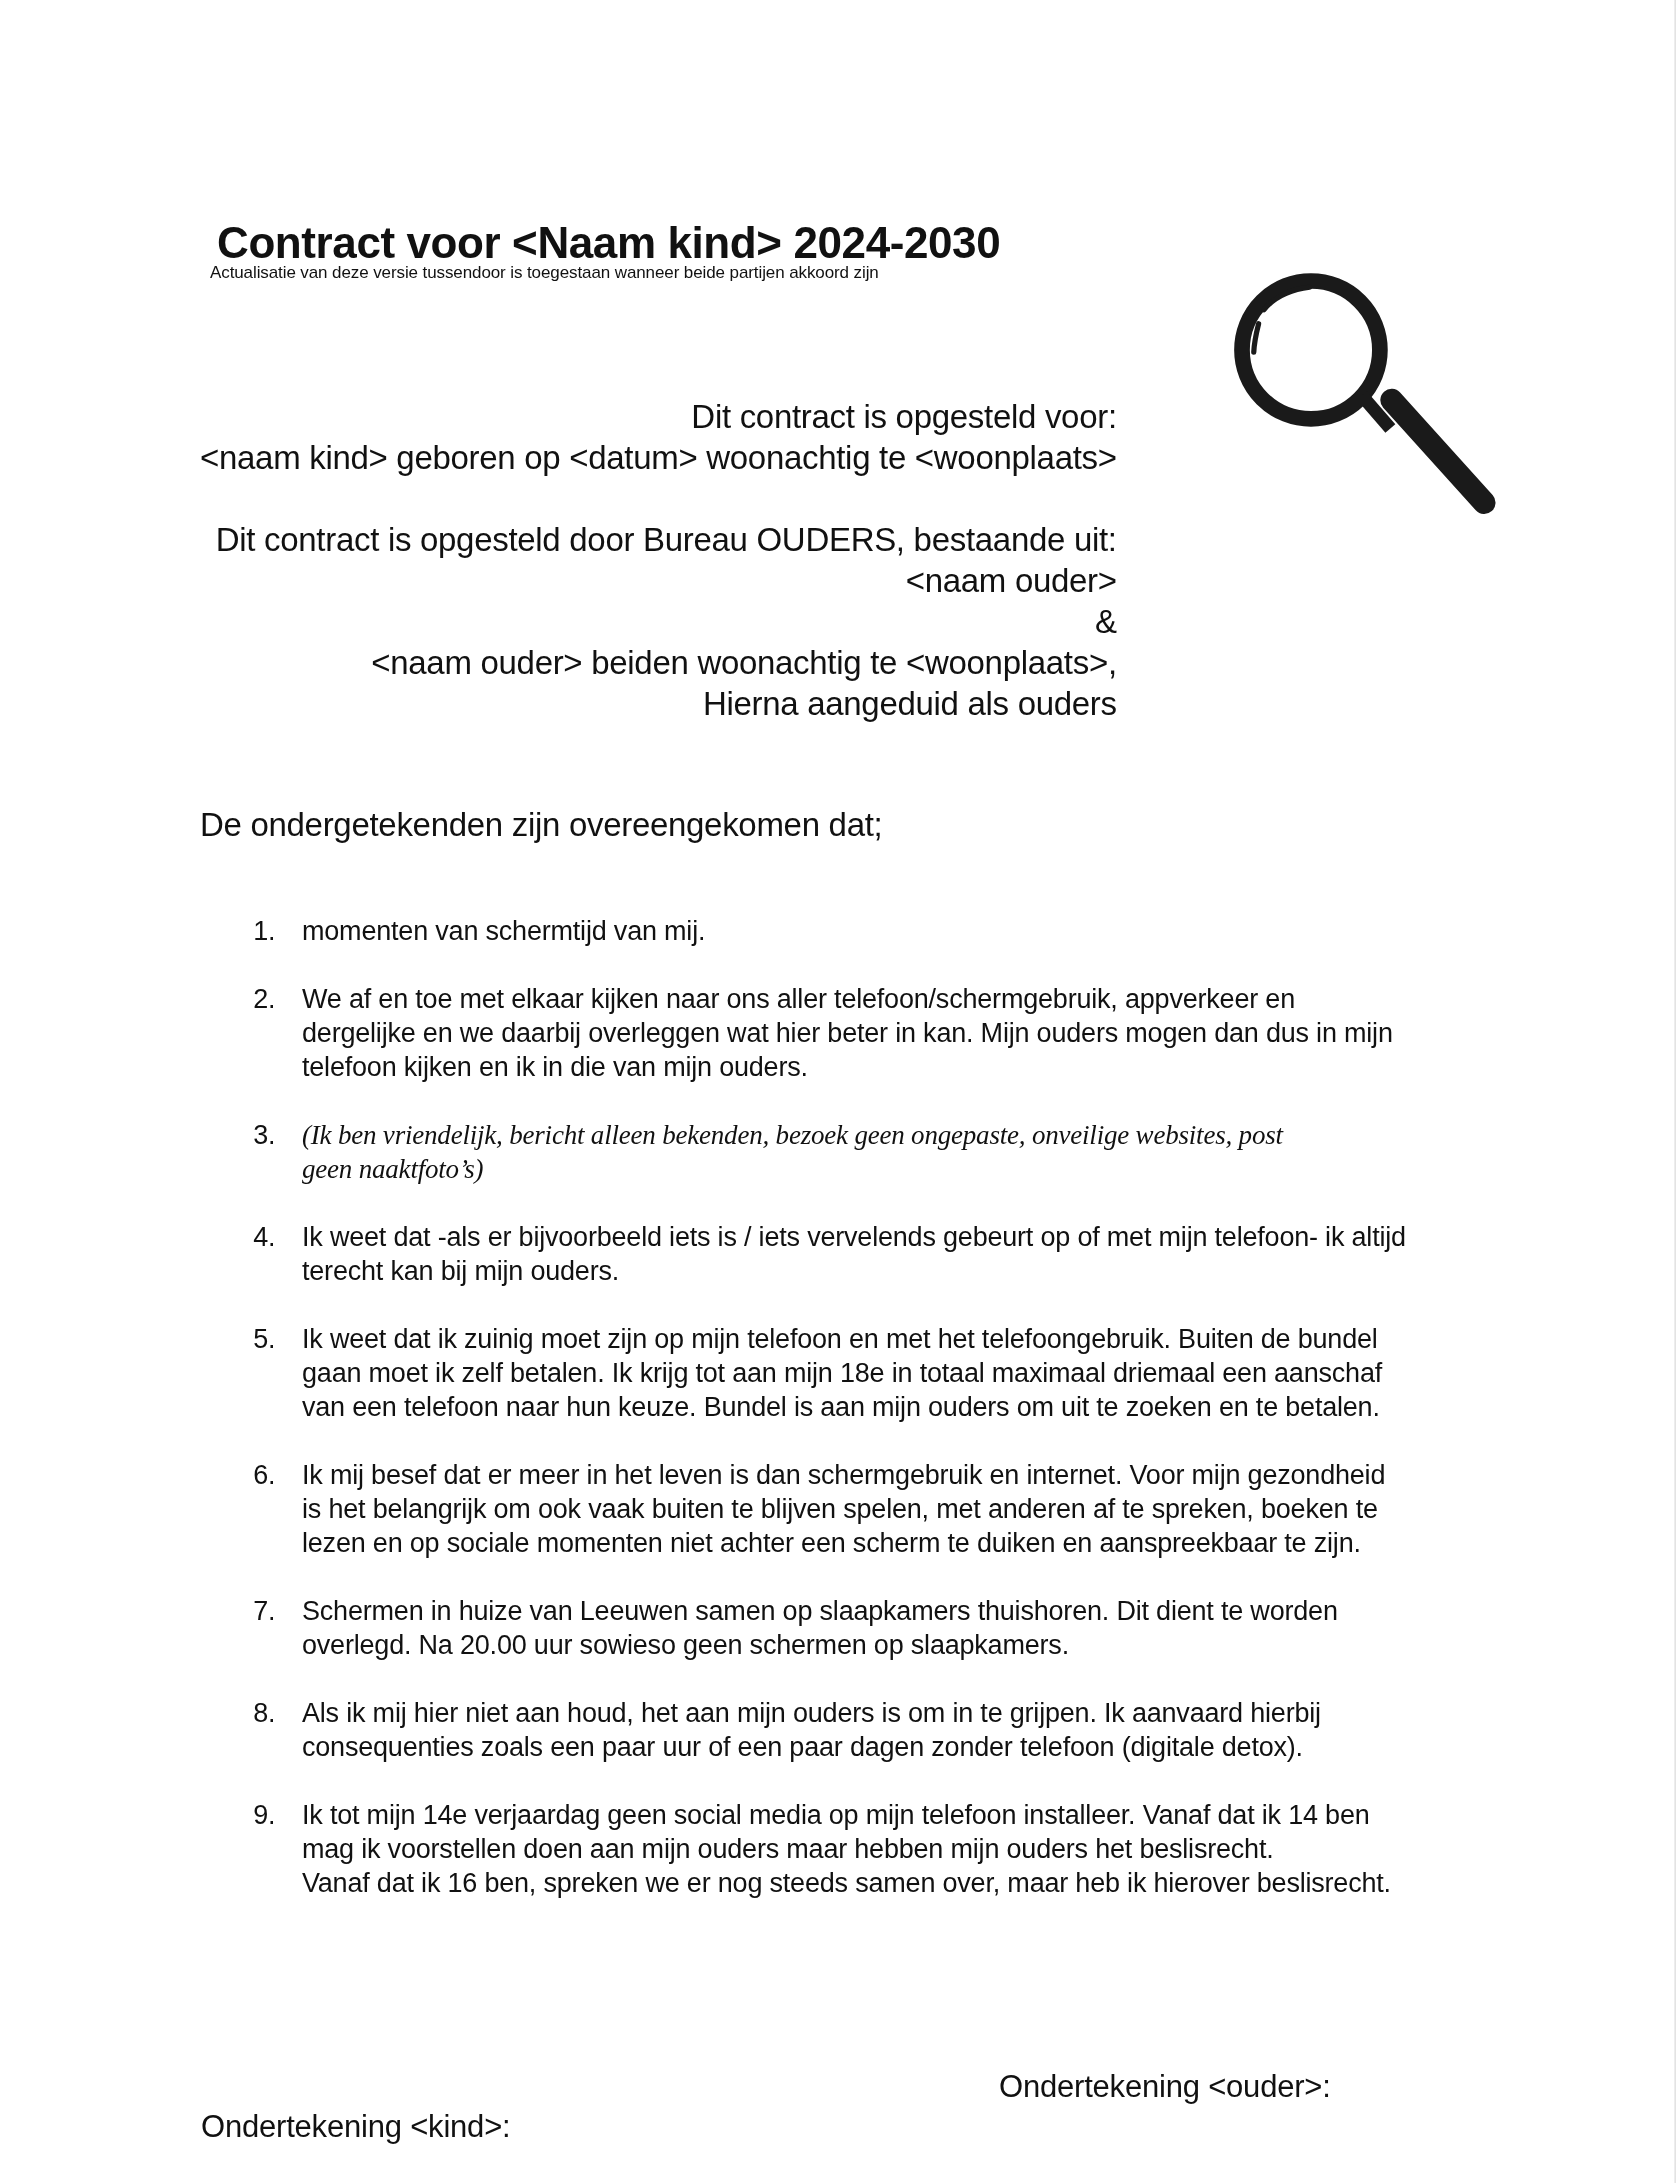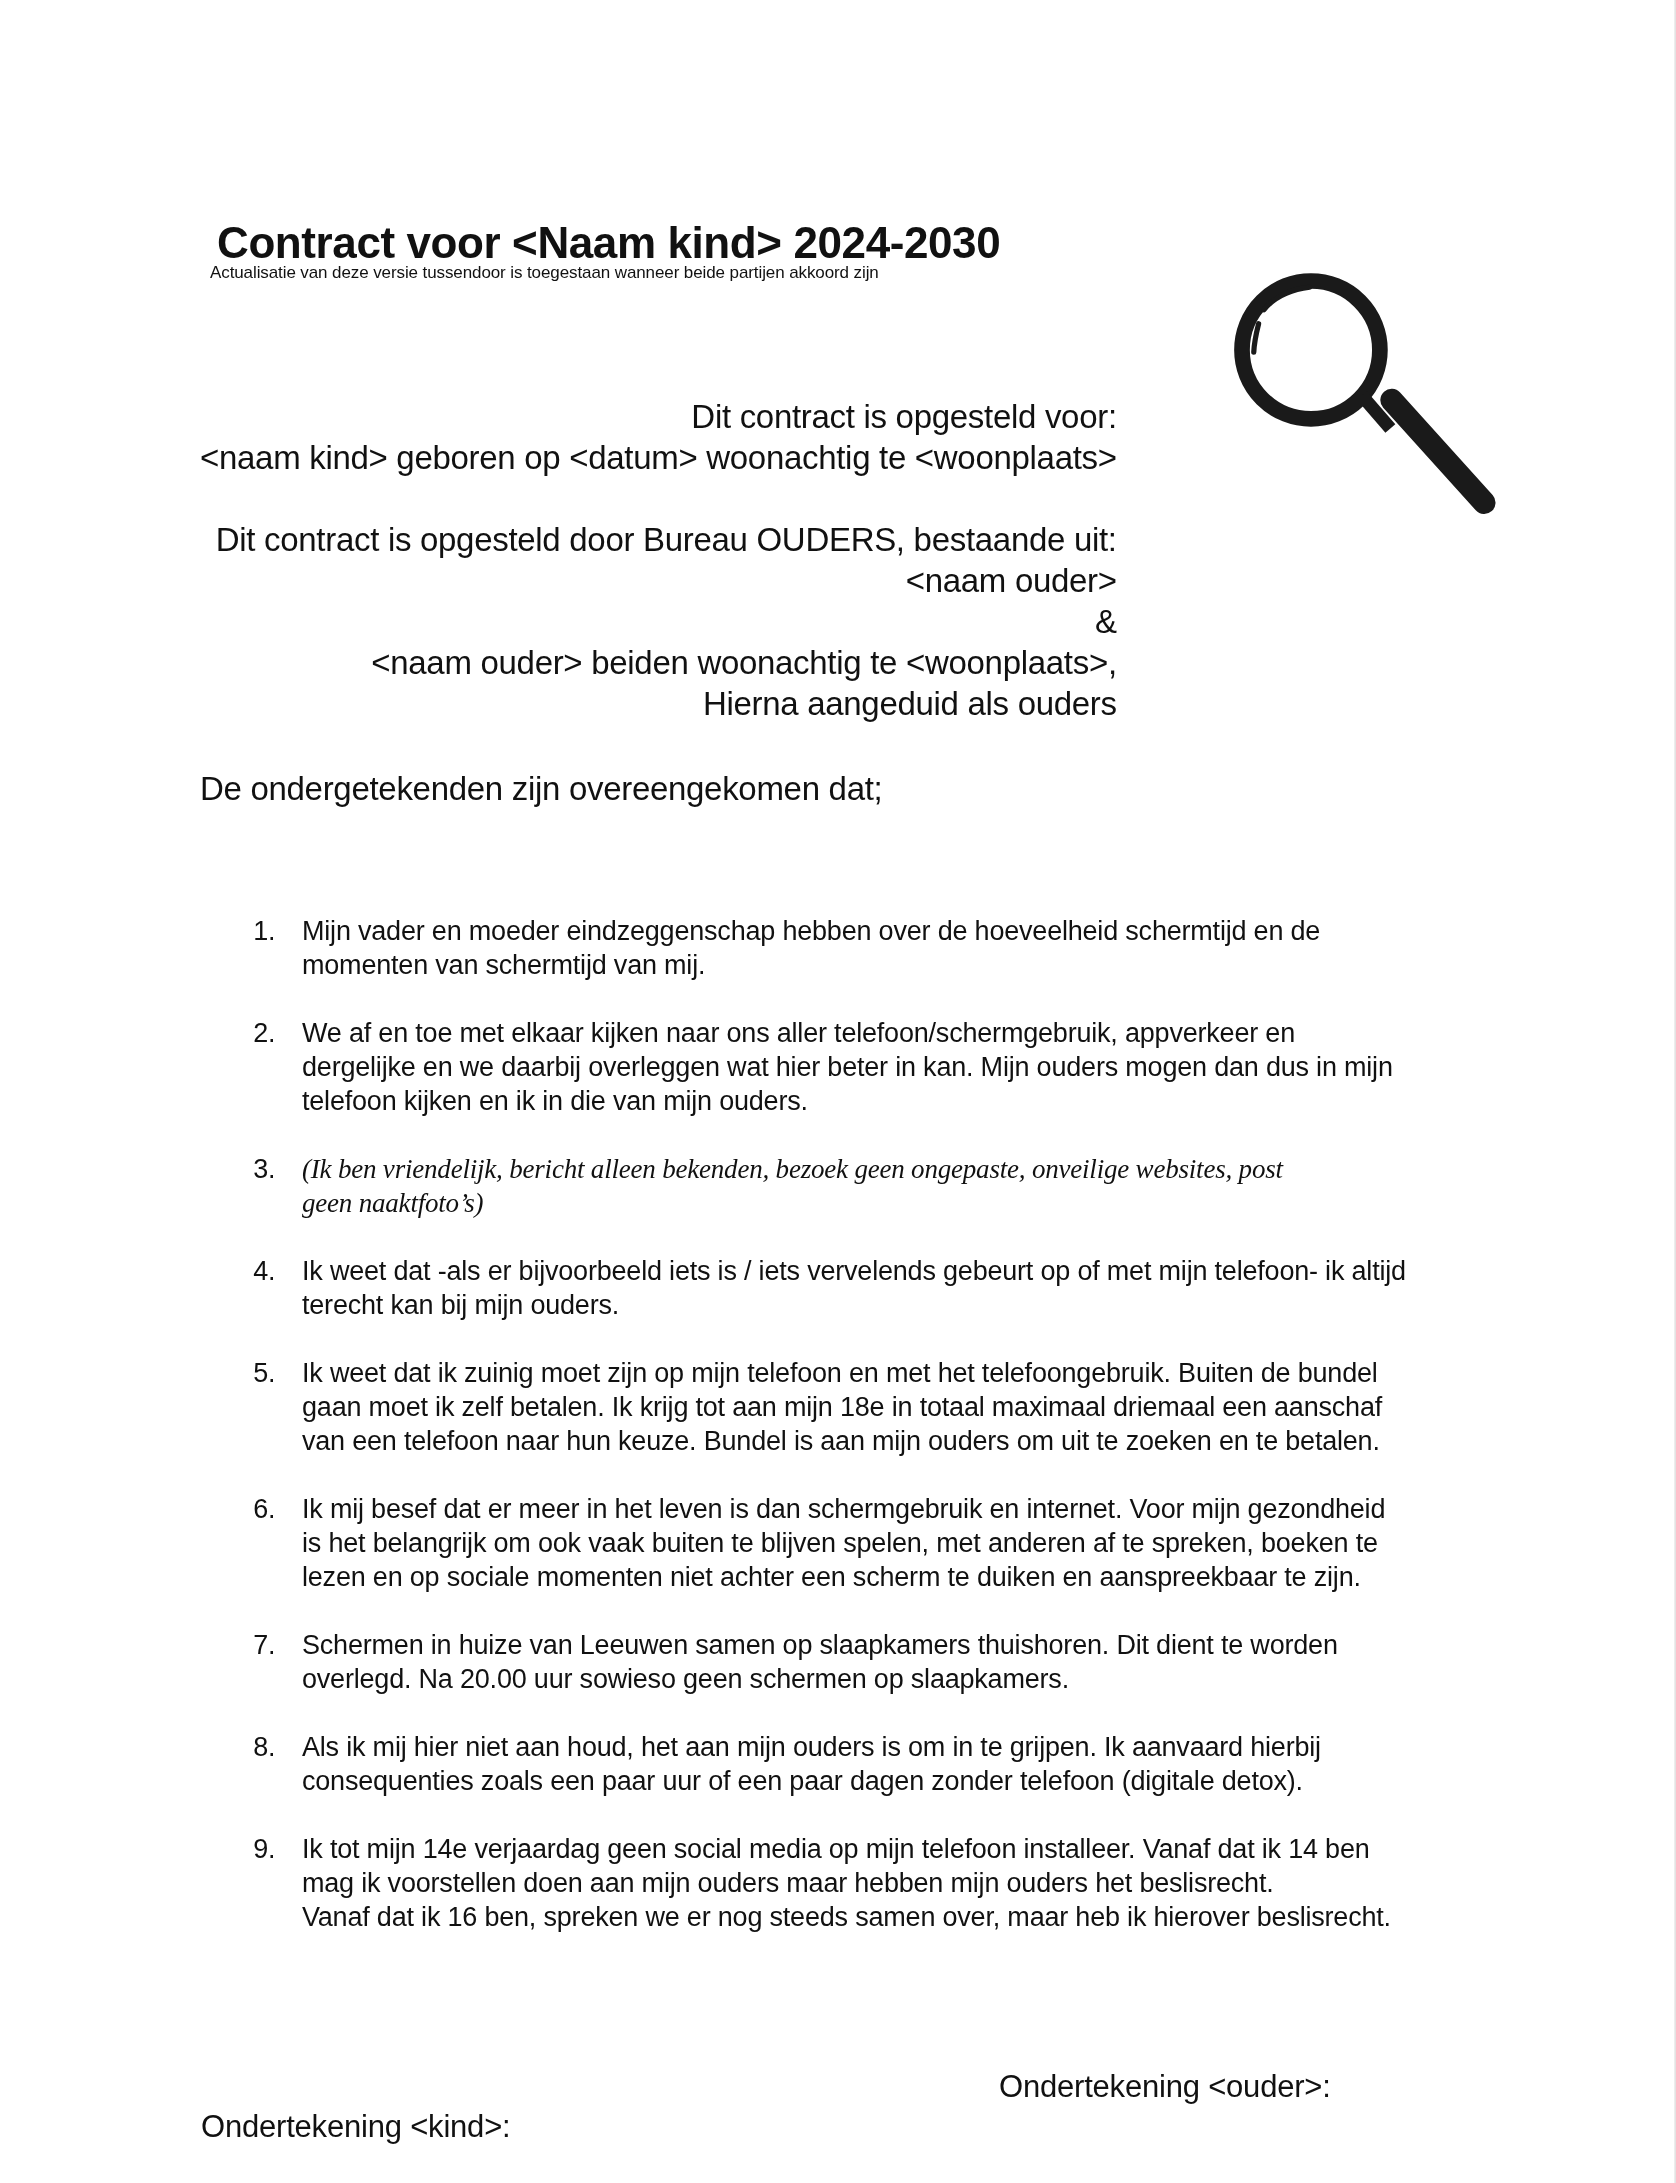--- a/index.html
+++ b/index.html
@@ -32,7 +32,7 @@
   .intro .line { display: block; white-space: nowrap; min-height: 41px; text-align: right; }
   .intro .gap { display: block; height: 41px; }
   .agreement {
-    position: absolute; left: 200px; top: 768px;
+    position: absolute; left: 200px; top: 804px;
     font-size: 33px; line-height: 41px; white-space: nowrap; letter-spacing: -0.3px;
   }
   .clauses {

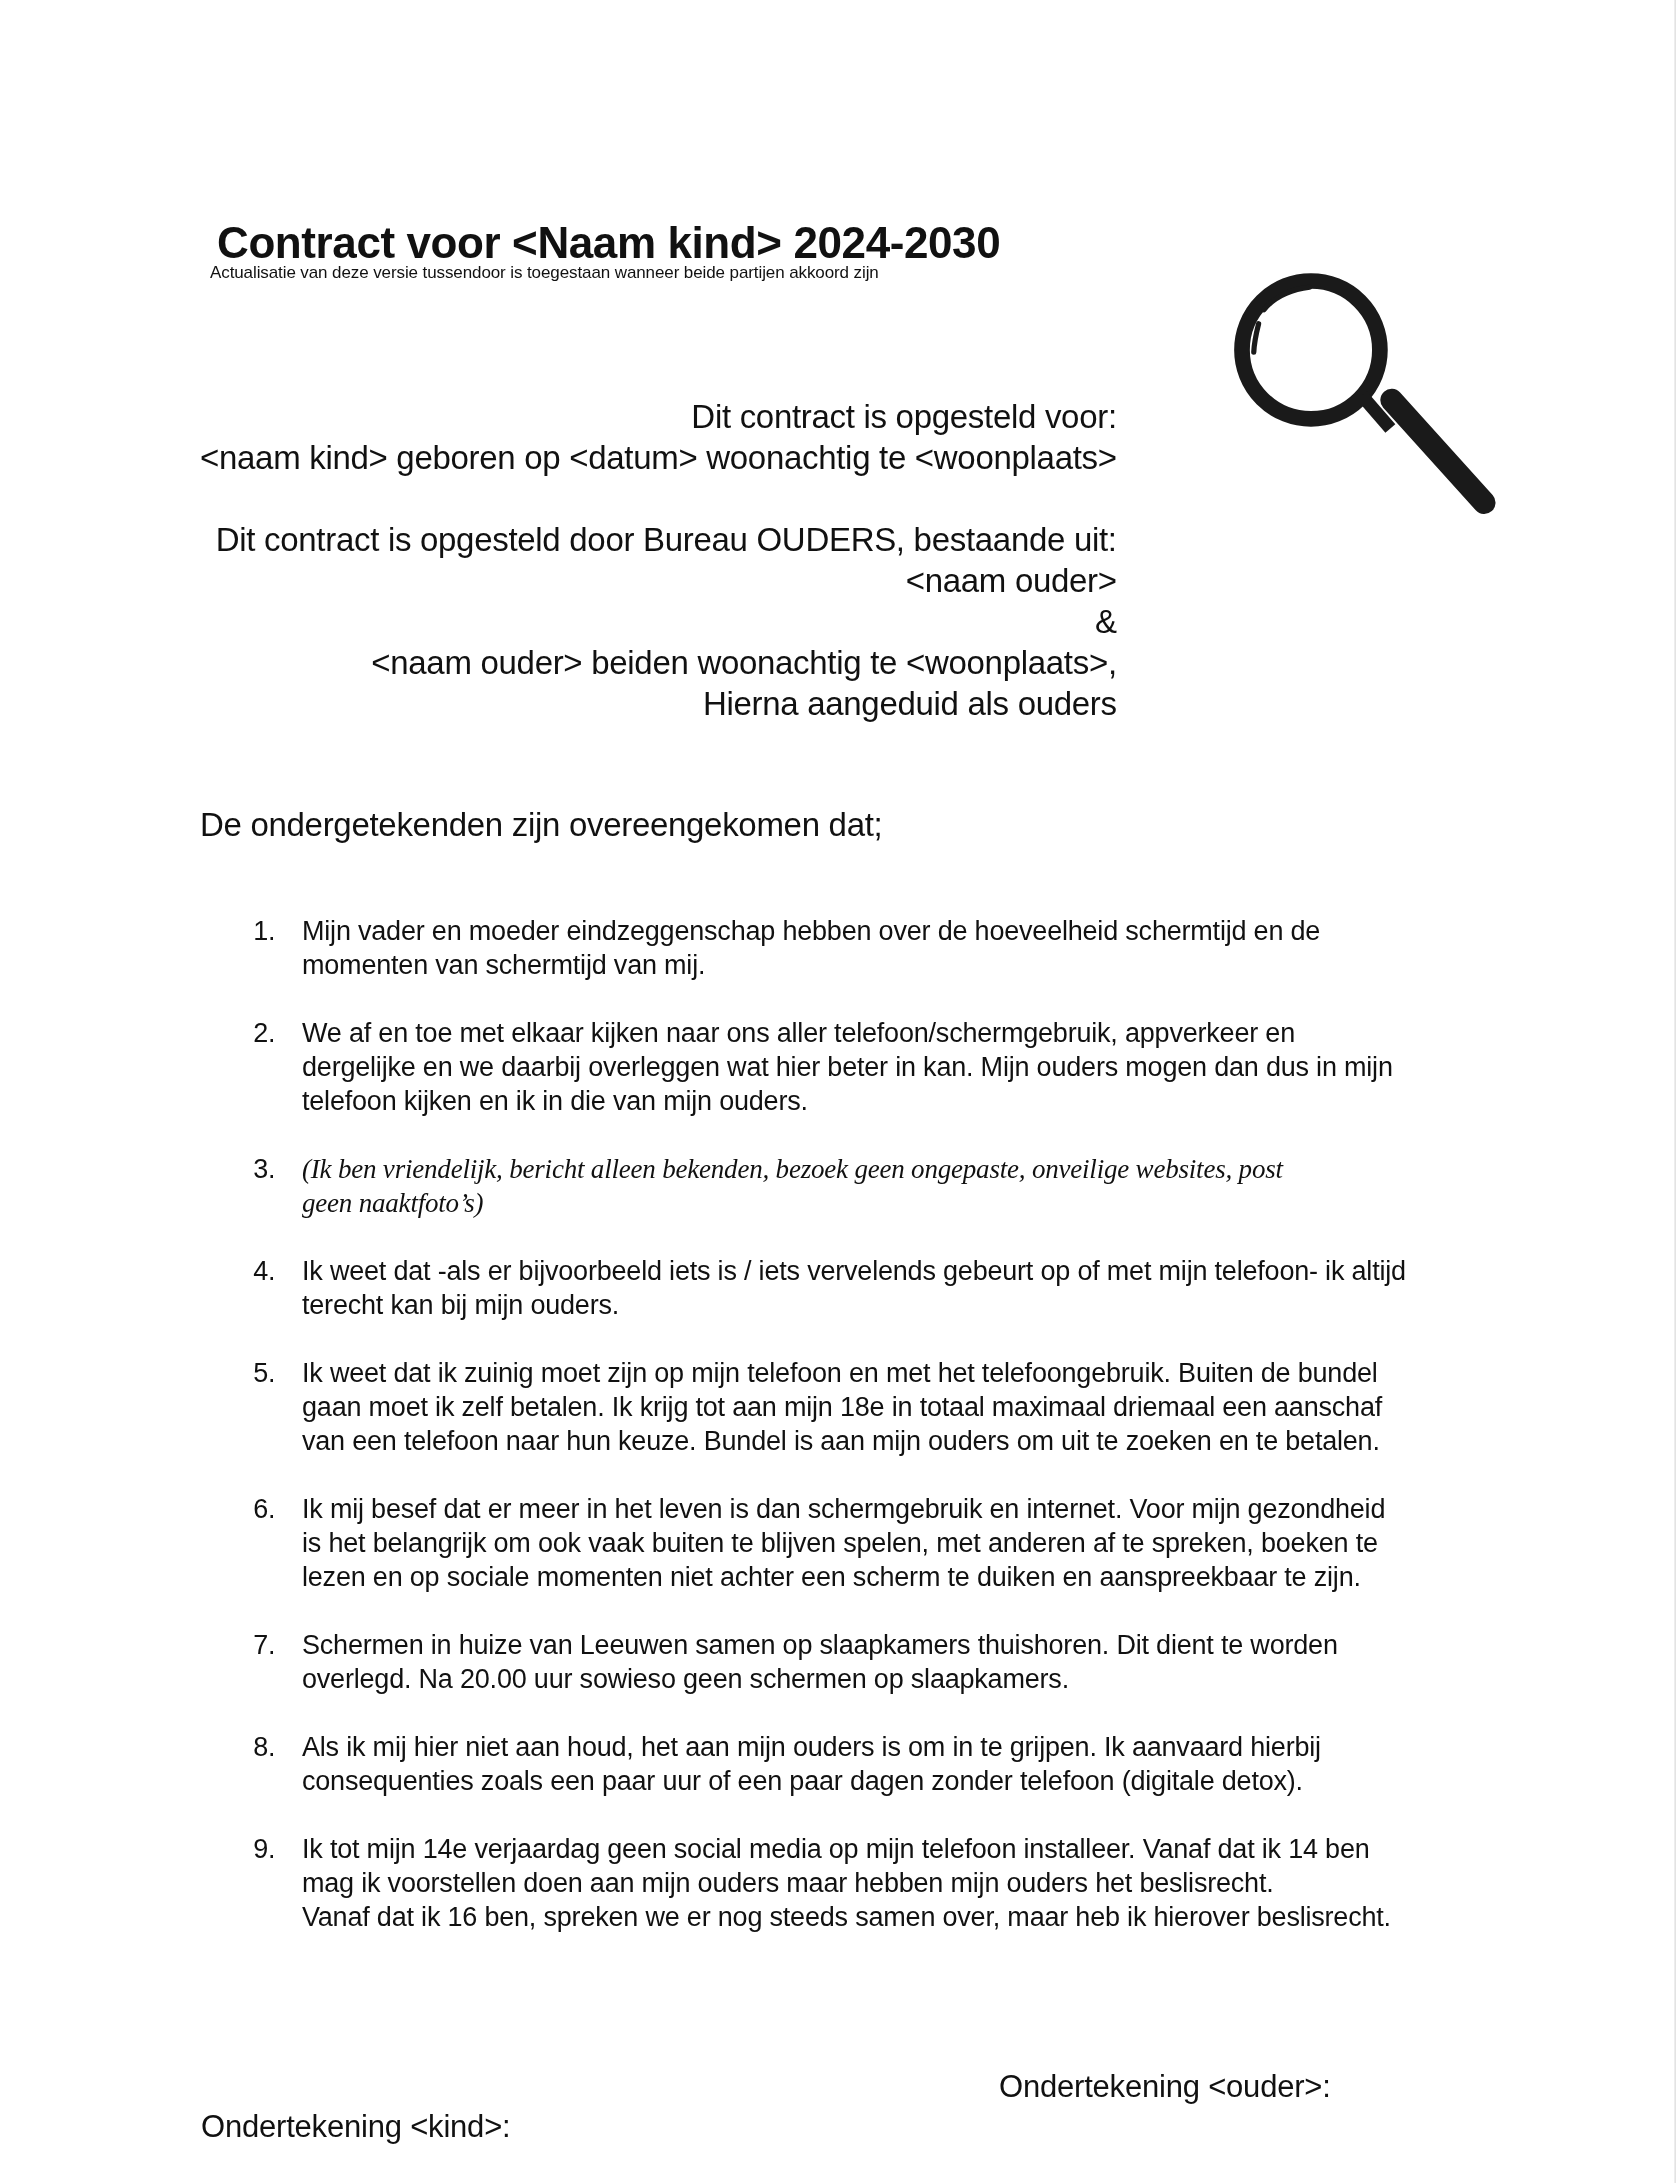--- a/index.html
+++ b/index.html
@@ -83,7 +83,6 @@
 <ol class="clauses" id="clauses">
     <li class="clause">
       <span class="num">1.</span>
-      <span class="line">Mijn vader en moeder eindzeggenschap hebben over de hoeveelheid schermtijd en de</span>
       <span class="line">momenten van schermtijd van mij.</span>
     </li>
     <li class="clause">

